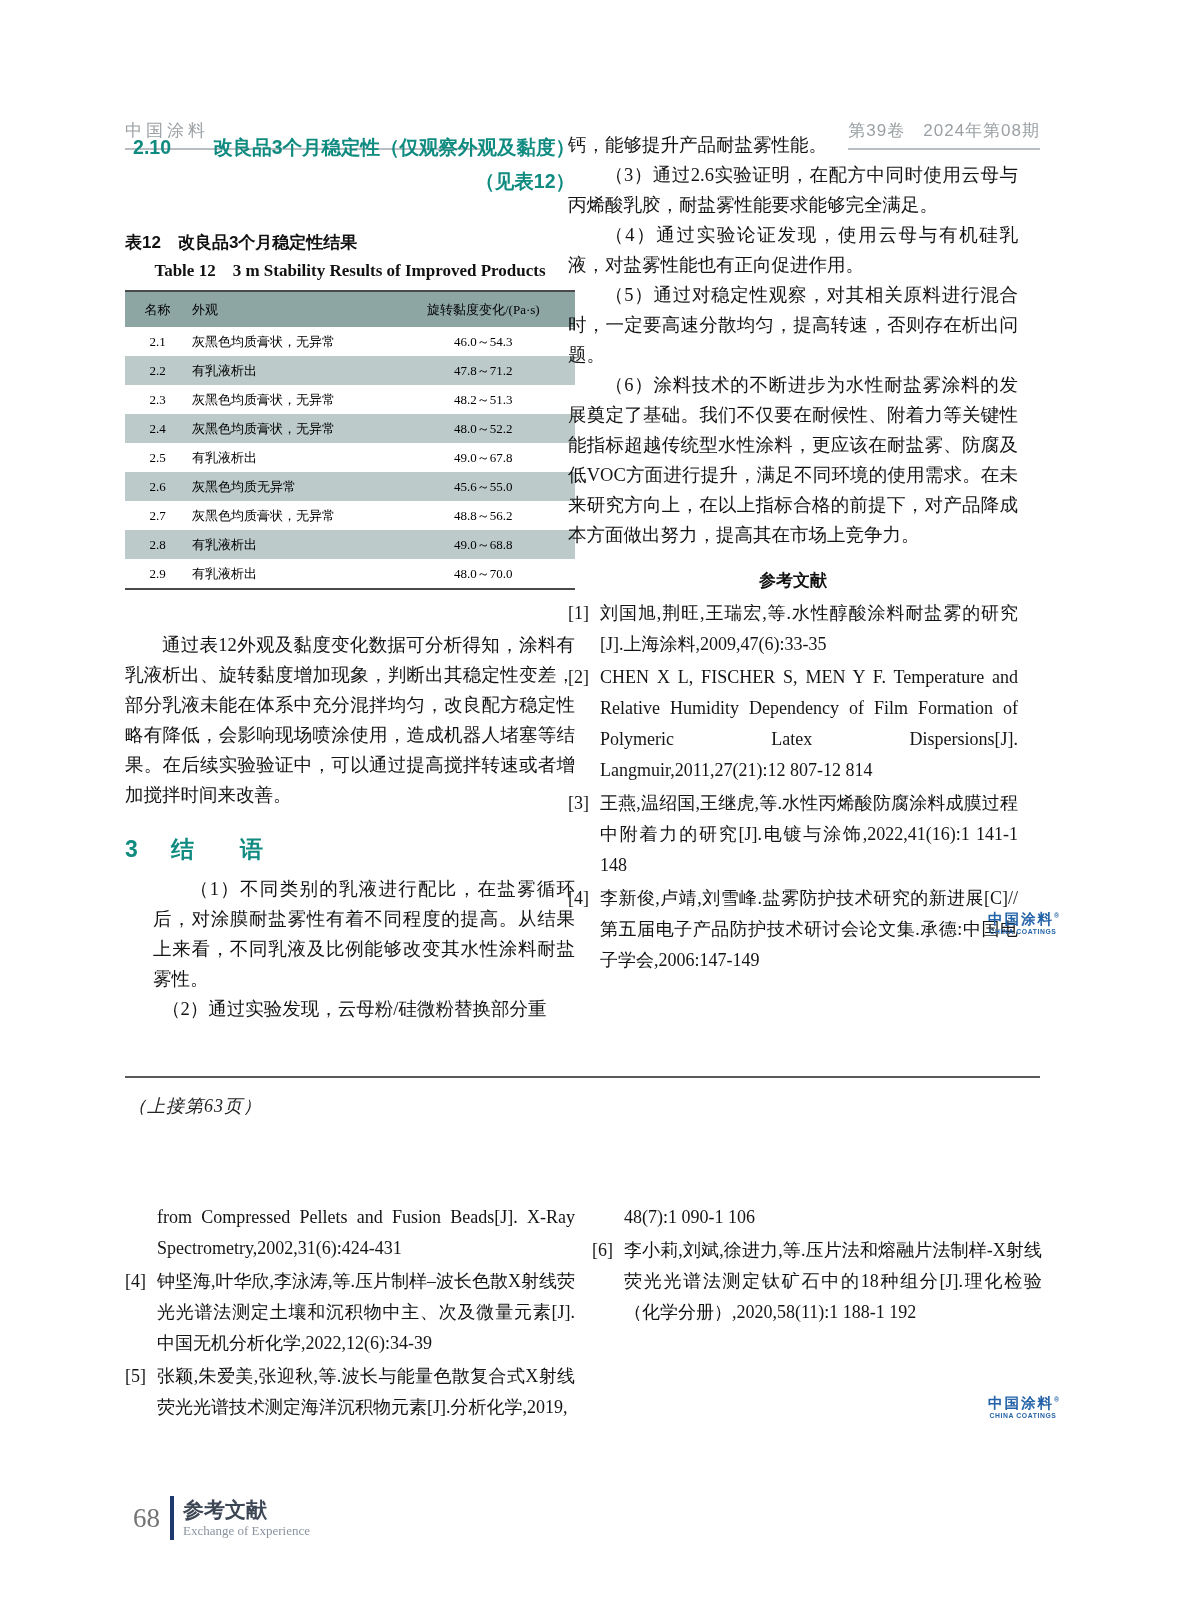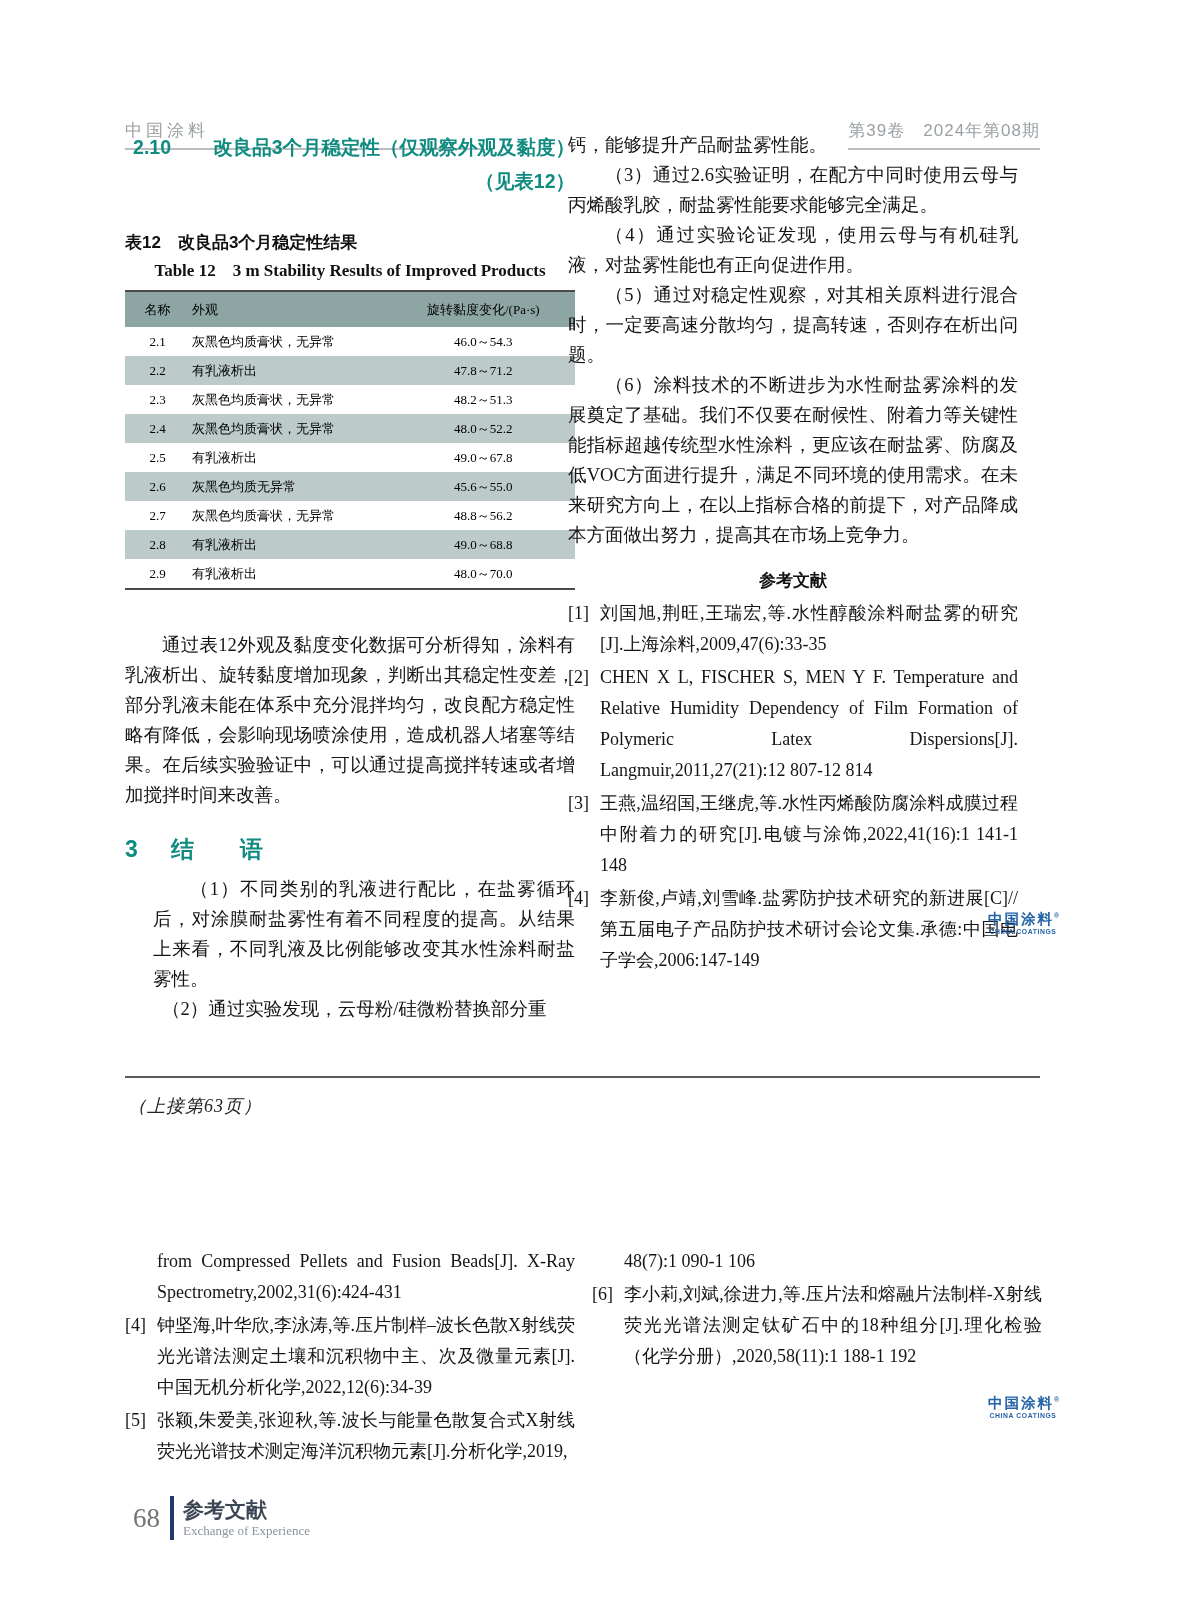--- a/index.html
+++ b/index.html
@@ -64,7 +64,7 @@
   
   .divider{position:absolute;left:125px;top:1076px;width:915px;border-top:2px solid #5a5a5a;}
   .cont-note{position:absolute;left:128px;top:1094px;font-size:18px;font-style:italic;color:#222;letter-spacing:1px;}
-  .cont-cols{position:absolute;left:125px;top:1244px;width:917px;display:flex;justify-content:space-between;}
+  .cont-cols{position:absolute;left:125px;top:1200px;width:917px;display:flex;justify-content:space-between;}
   .cont-col{width:450px;}
 
   

